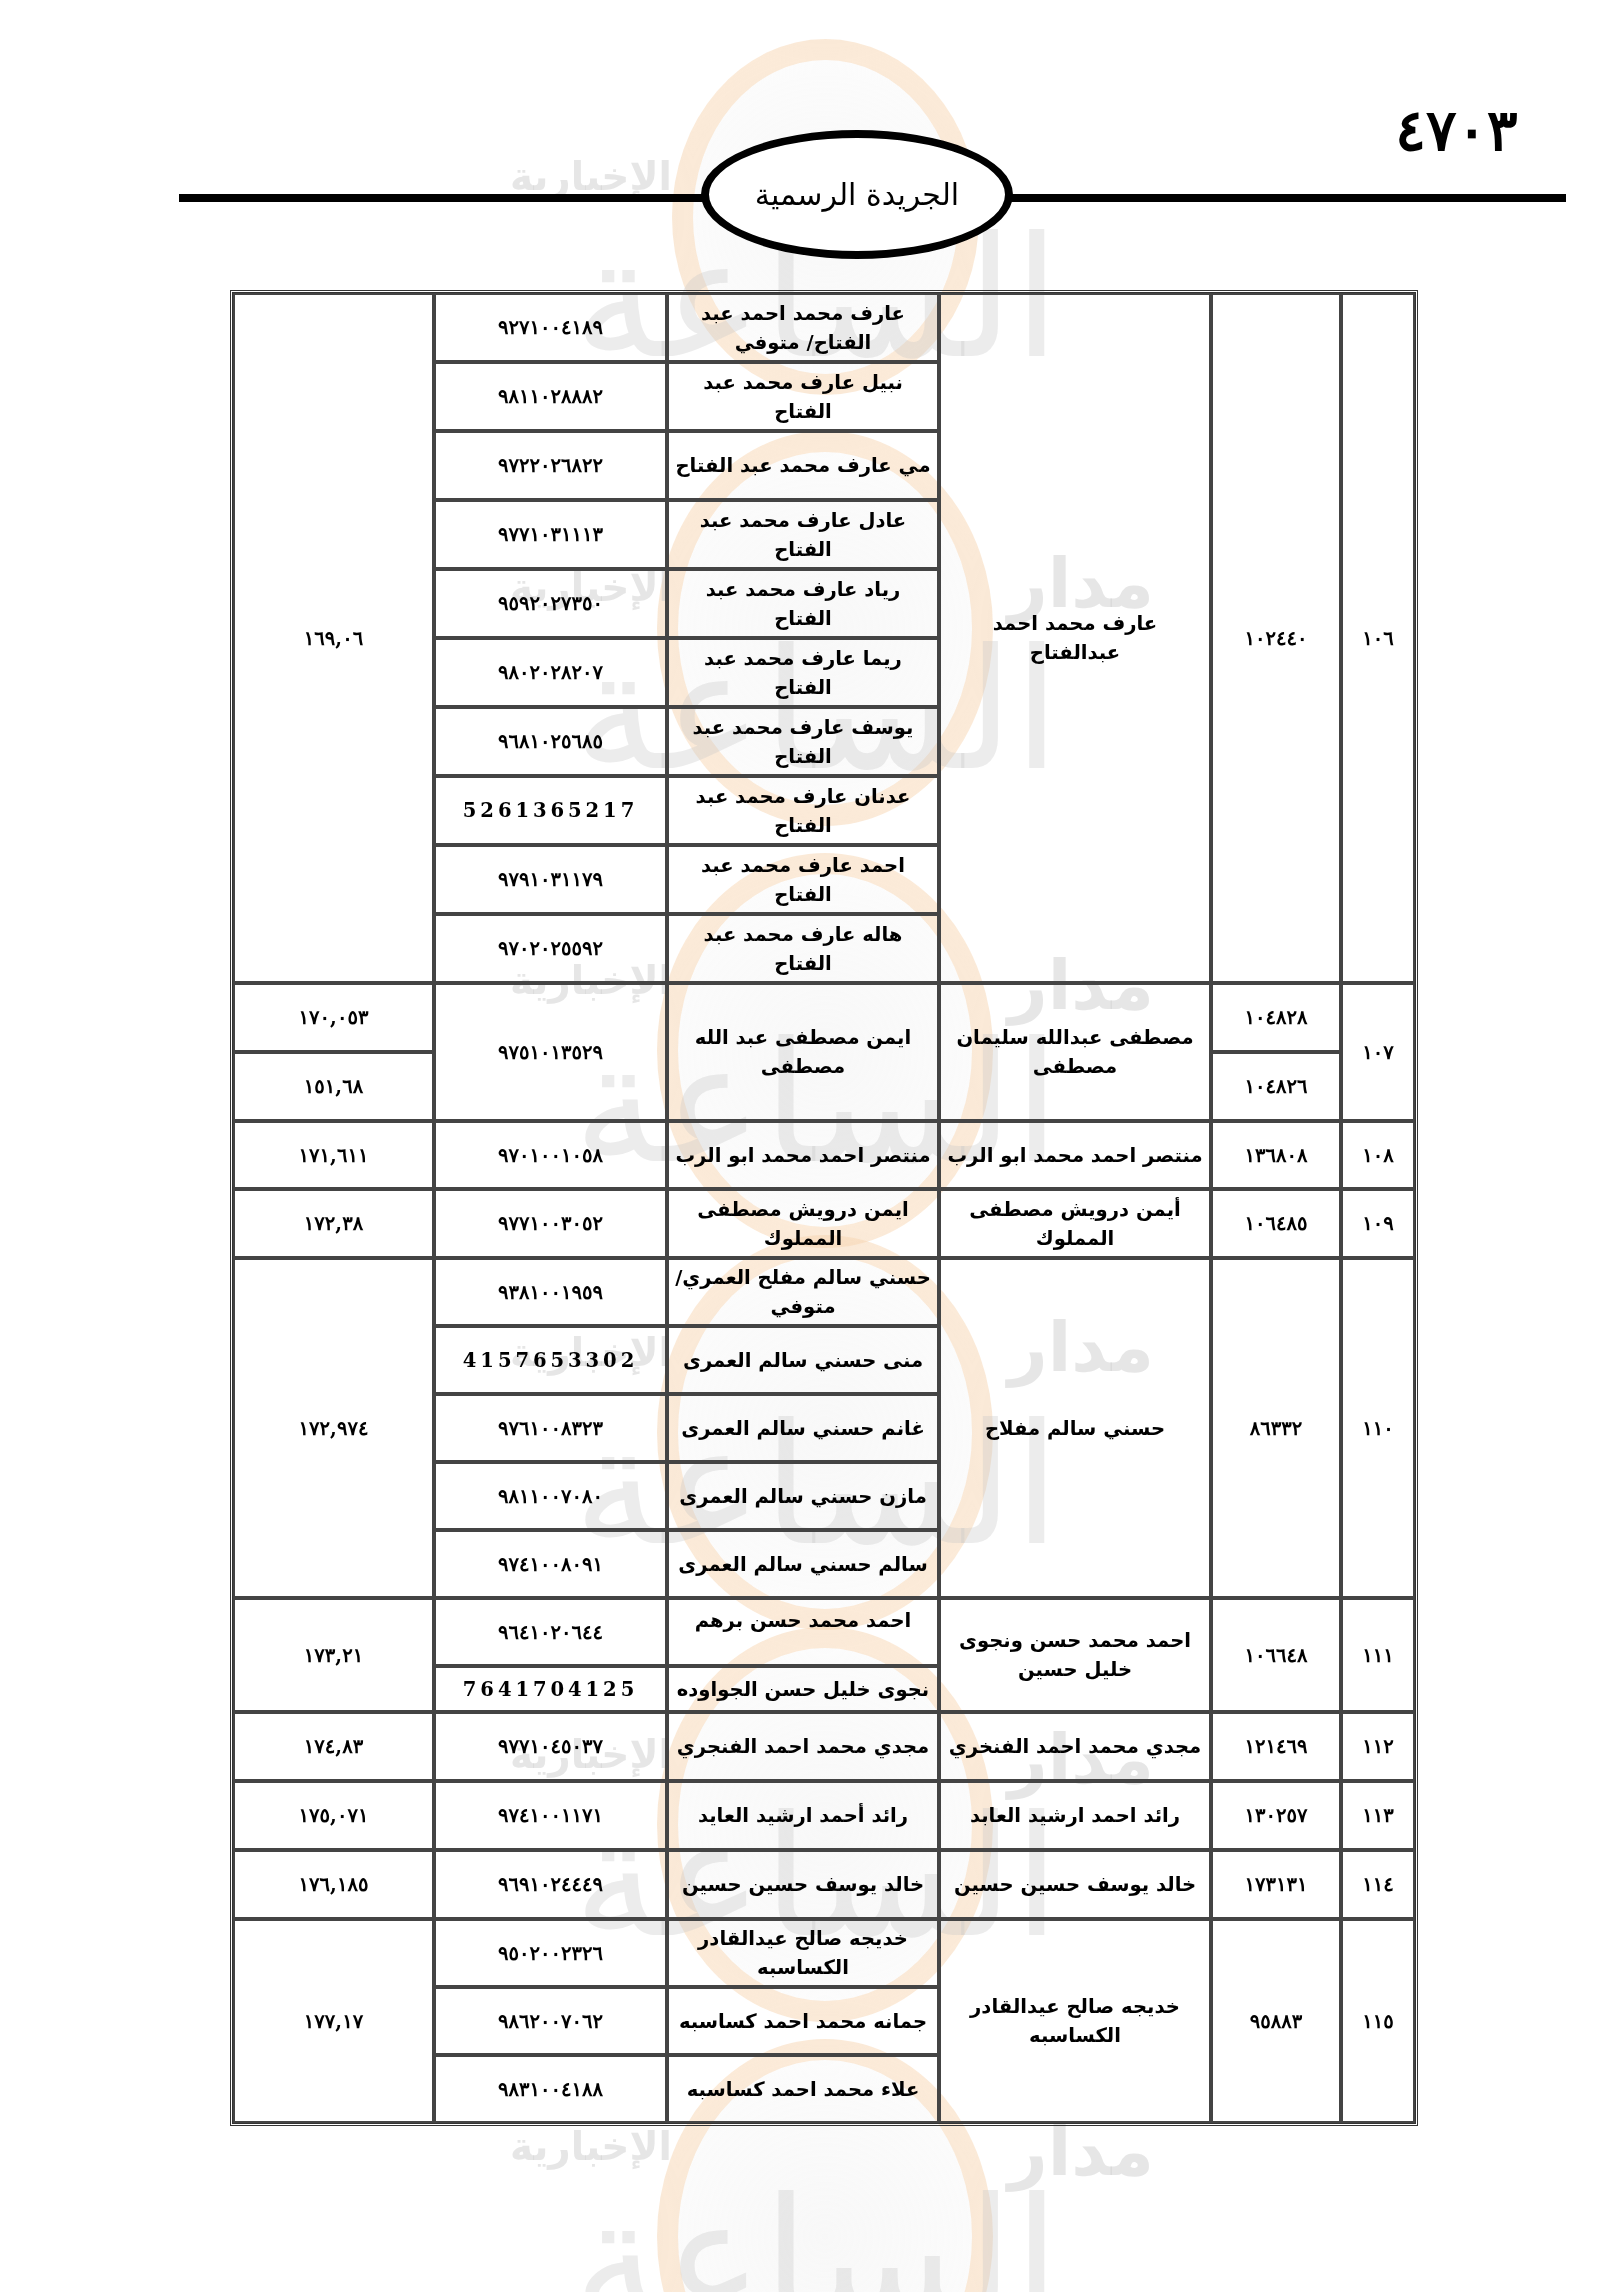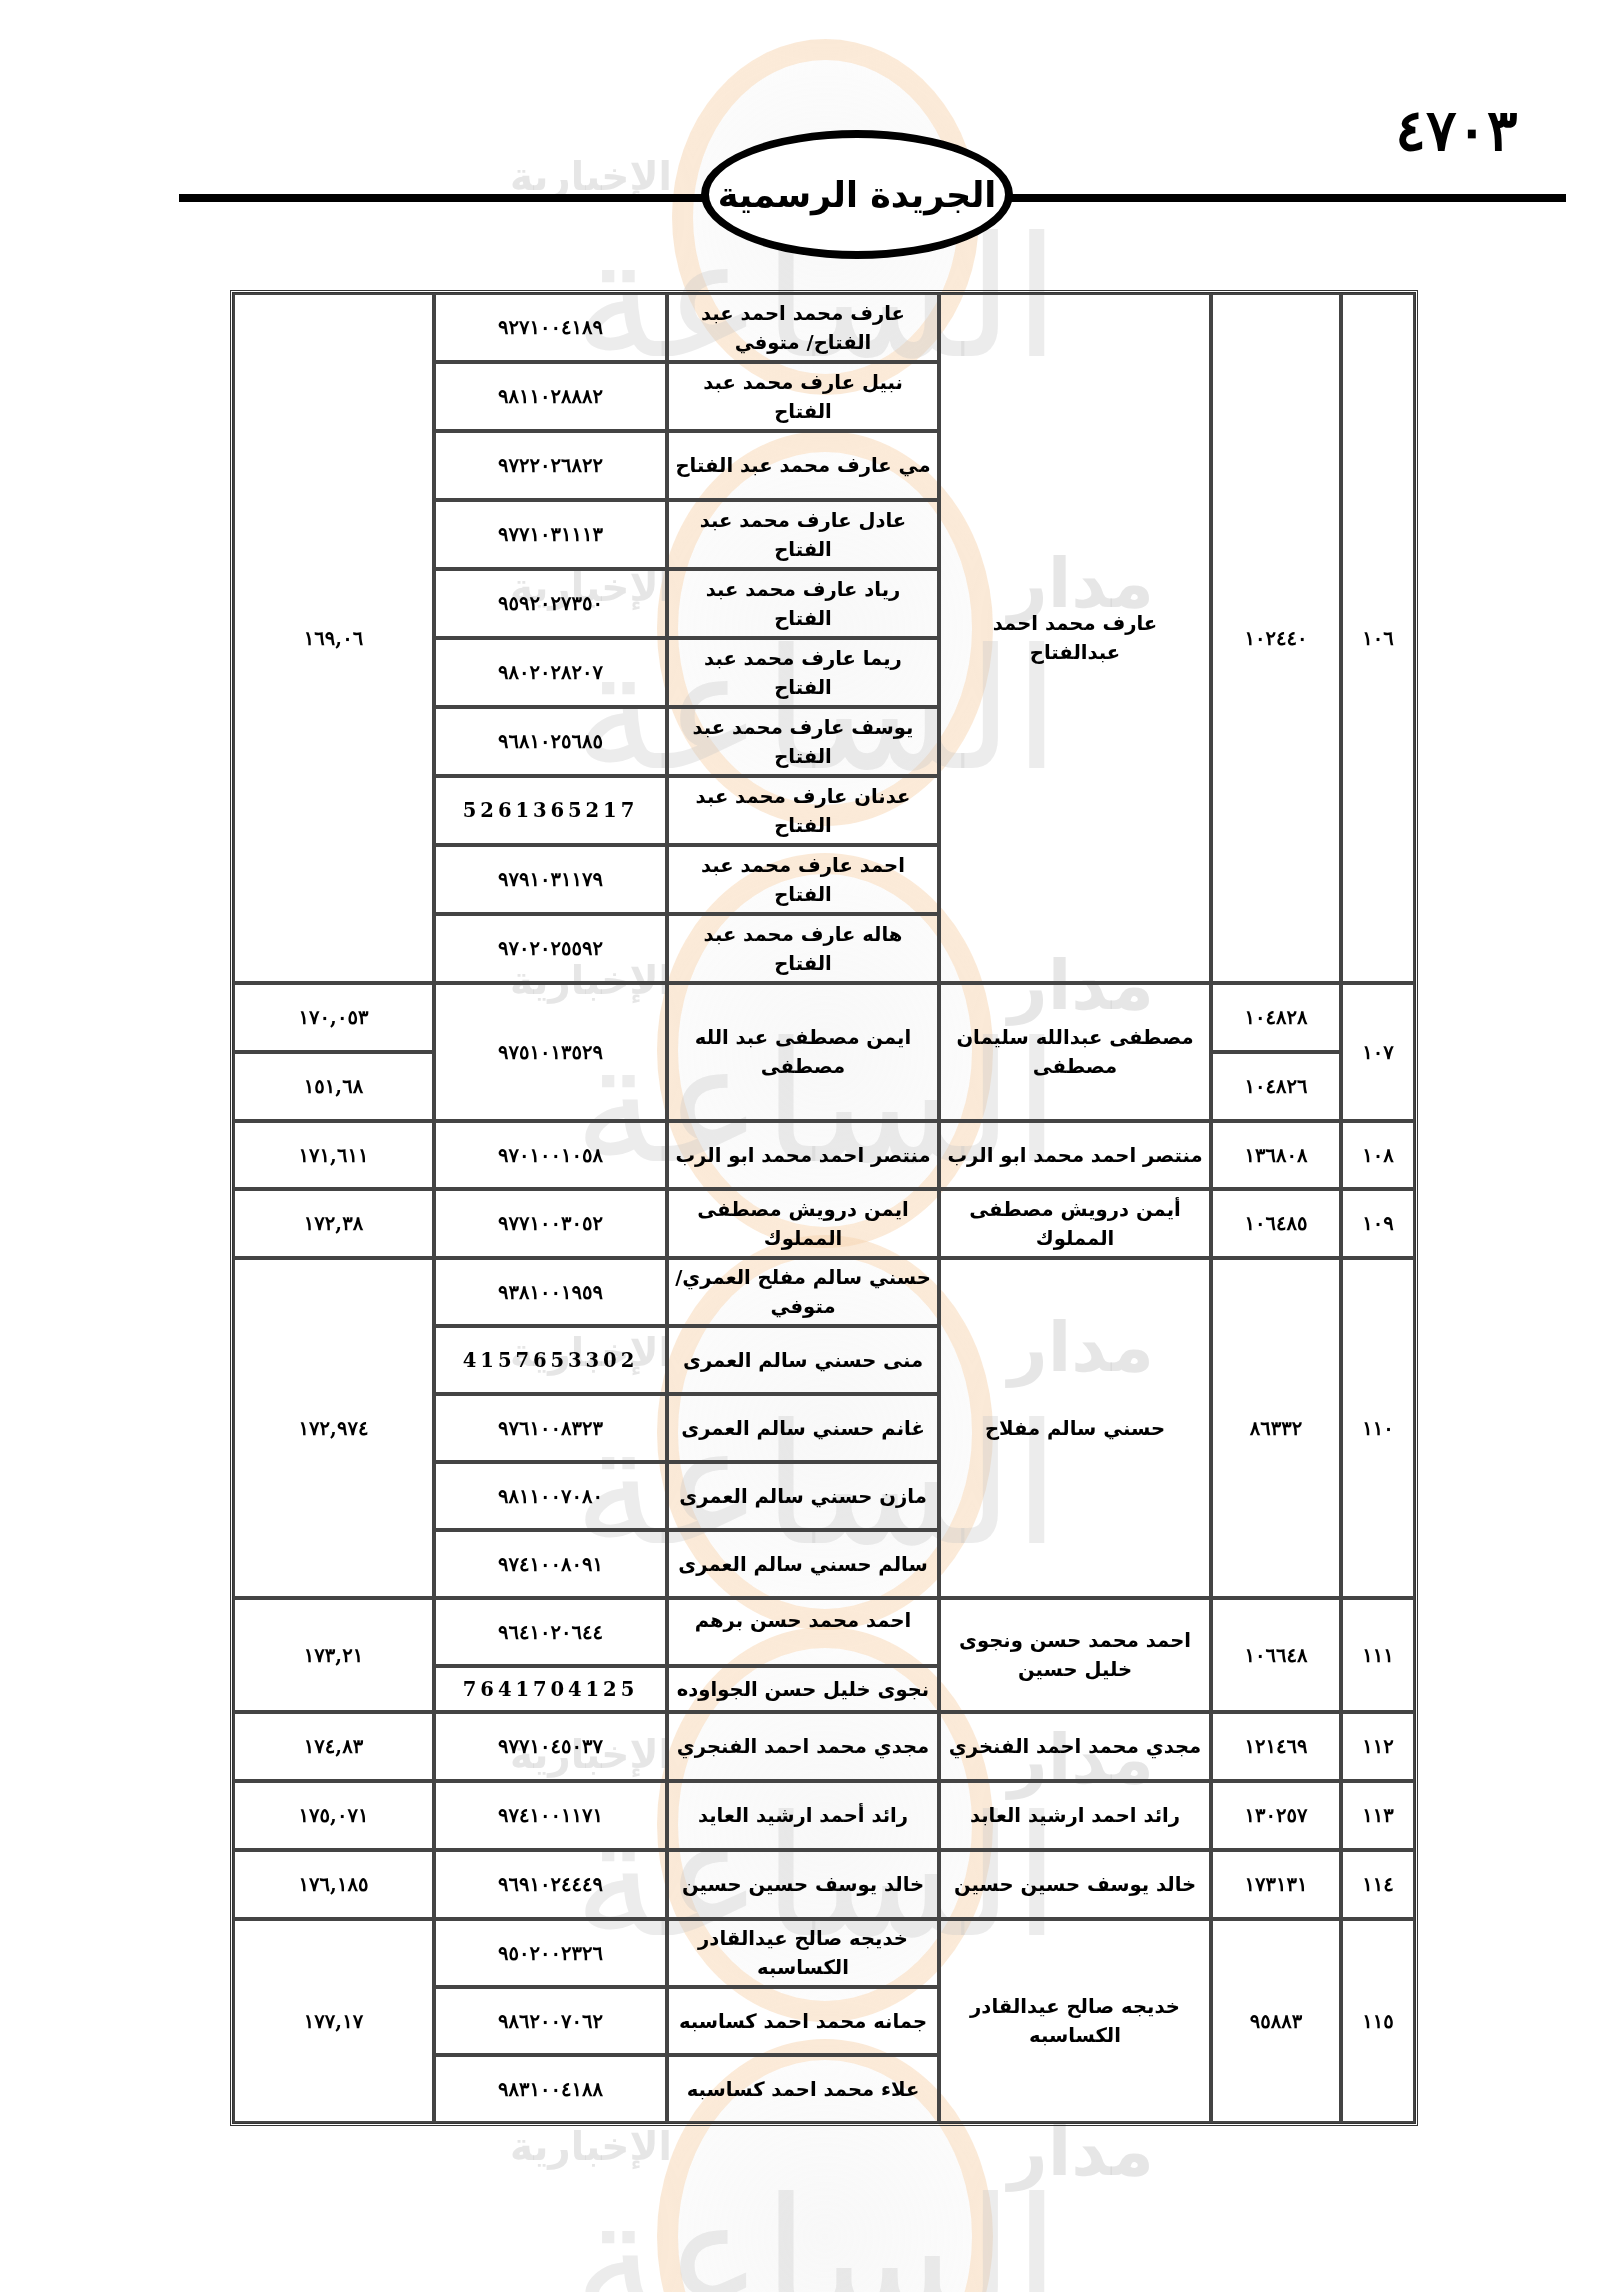--- a/index.html
+++ b/index.html
@@ -39,7 +39,7 @@
     display:flex; align-items:center; justify-content:center;
   }
   .header-title {
-    font-family:"DejaVu Sans", sans-serif; font-weight:bold; font-size:35px; direction:rtl;
+    font-family:"DejaVu Sans", sans-serif; font-weight:normal; font-size:30px; direction:rtl;
   }
 
   table.gazette {

